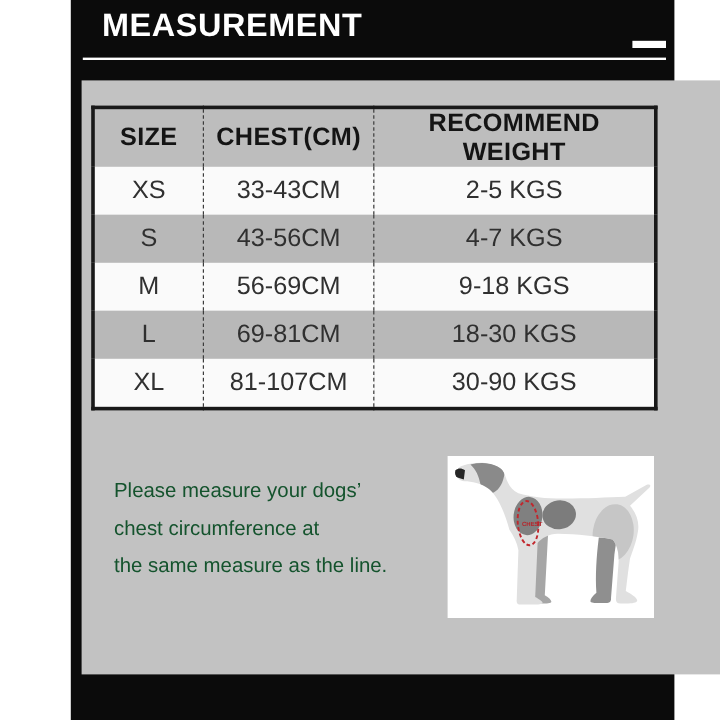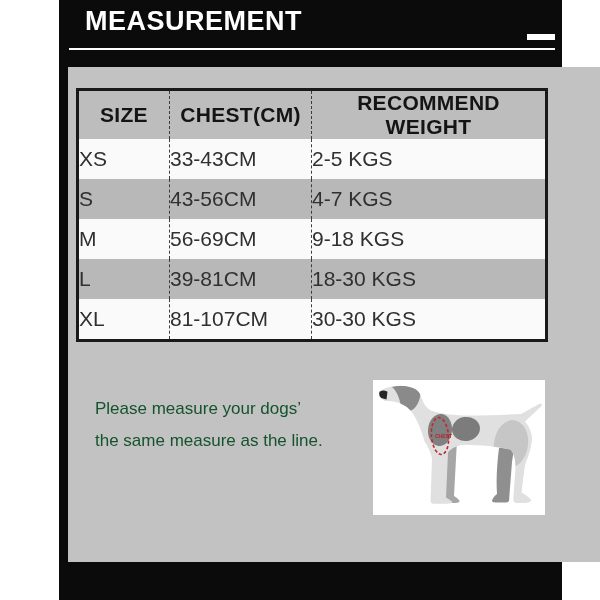--- a/index.html
+++ b/index.html
@@ -28,7 +28,7 @@
   }
   .size-table td{
     height:40px;color:#303030;font-size:21px;font-weight:normal;
-    text-align:left;vertical-align:middle;padding:0;
+    text-align:center;vertical-align:middle;padding:0;
   }
   .size-table tr.row-light td{background:#fafafa;}
   .size-table tr.row-dark td{background:#b8b8b8;}

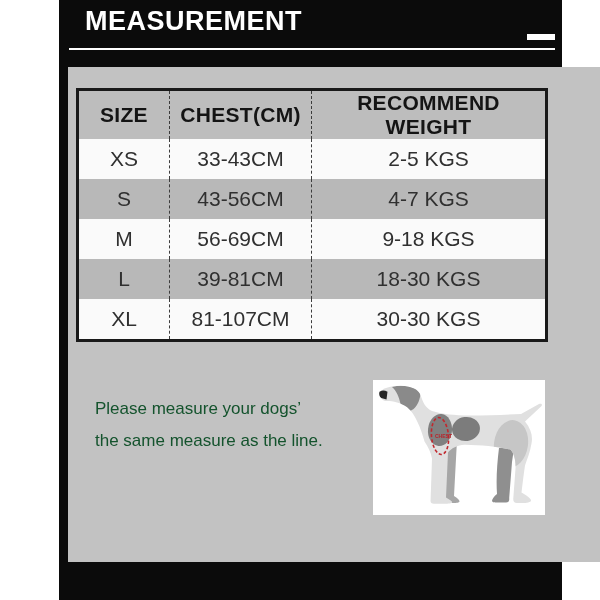--- a/index.html
+++ b/index.html
@@ -84,7 +84,7 @@
           </tr>
           <tr class="row-dark">
             <td>L</td>
-            <td>39-81CM</td>
+            <td>69-81CM</td>
             <td>18-30 KGS</td>
           </tr>
           <tr class="row-light">

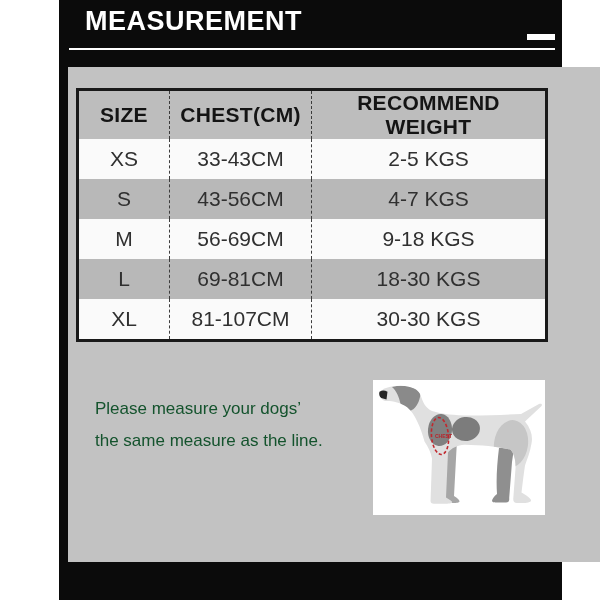--- a/index.html
+++ b/index.html
@@ -90,7 +90,7 @@
           <tr class="row-light">
             <td>XL</td>
             <td>81-107CM</td>
-            <td>30-30 KGS</td>
+            <td>30-90 KGS</td>
           </tr>
         </tbody>
       </table>

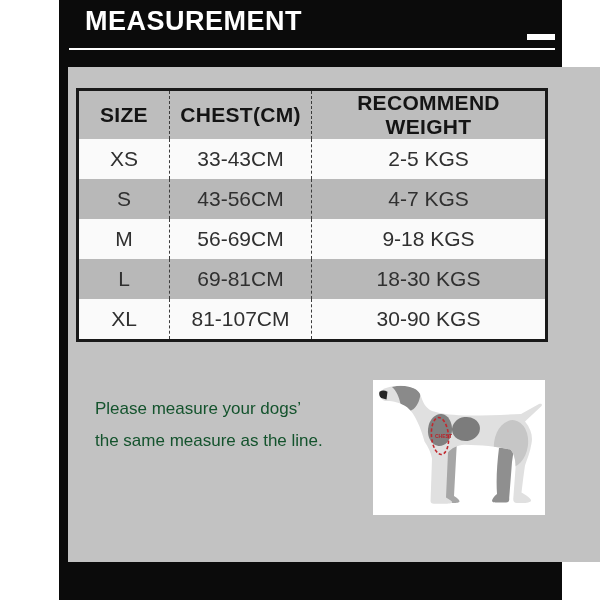--- a/index.html
+++ b/index.html
@@ -97,6 +97,7 @@
 
       <div class="note">
         <div>Please measure your dogs’</div>
+        <div>chest circumference at</div>
         <div>the same measure as the line.</div>
       </div>
 

